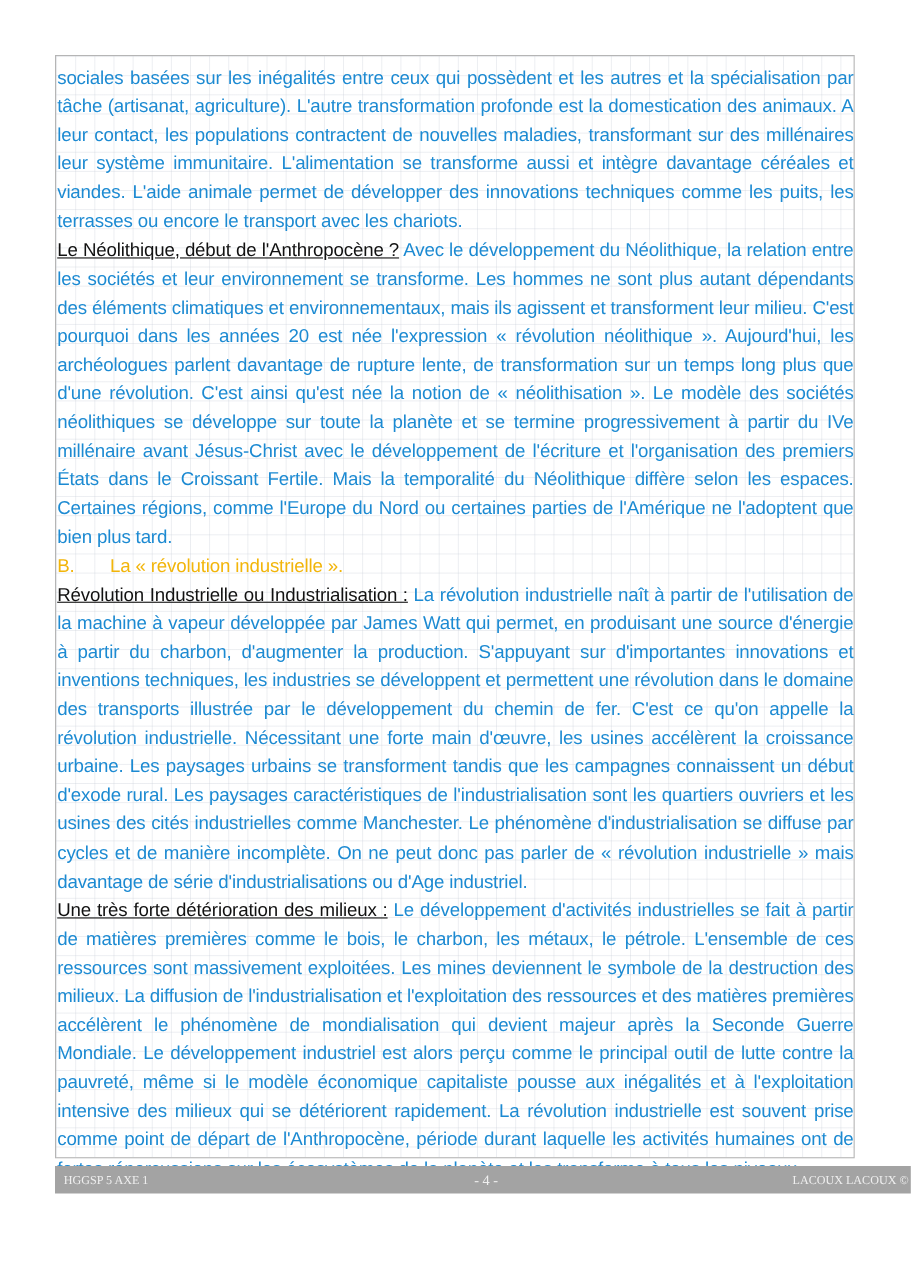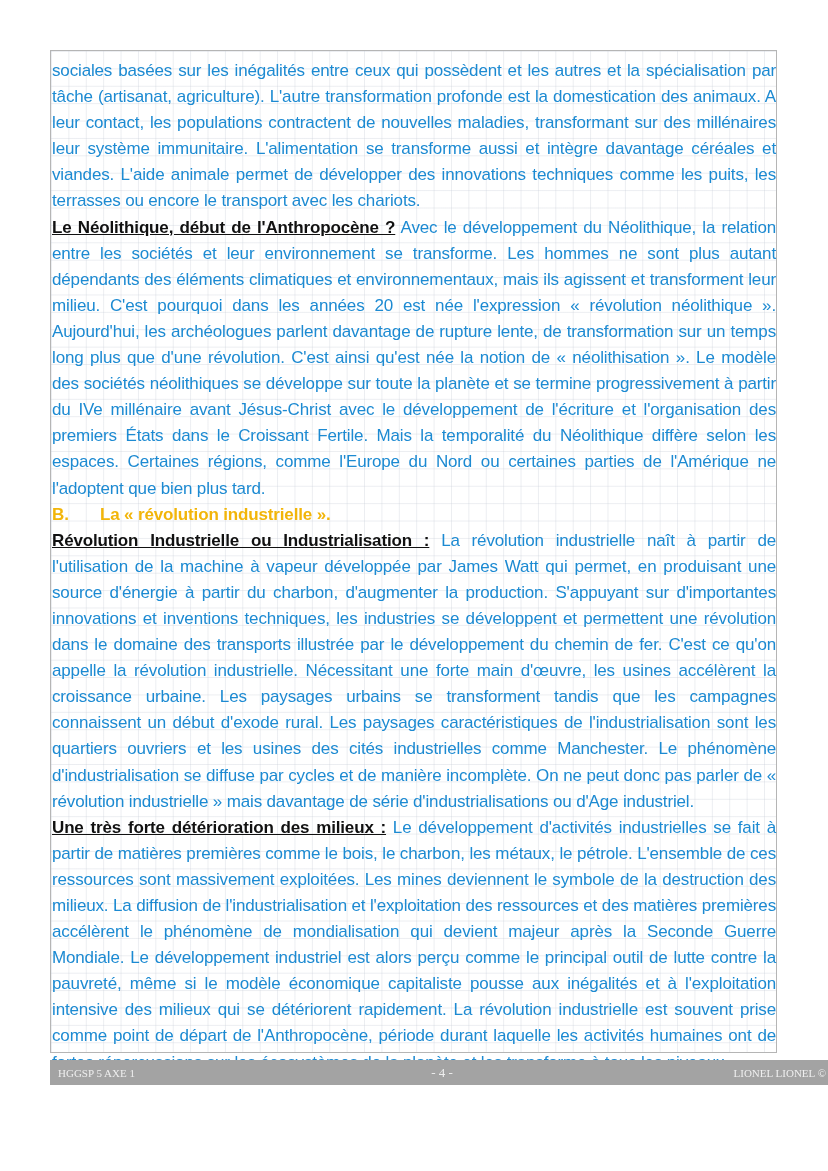--- a/index.html
+++ b/index.html
@@ -21,7 +21,7 @@
     text-align:justify; letter-spacing:-0.15px;
   }
   .content p { margin:0; }
-  .lead { color:#111; font-weight:bold; text-decoration:underline; }
+  .lead { color:#111; font-weight:normal; text-decoration:underline; }
   .section-heading { color:#f2b50a; font-weight:bold; }
   .section-heading .num { display:inline-block; width:48px; }
   .footer {

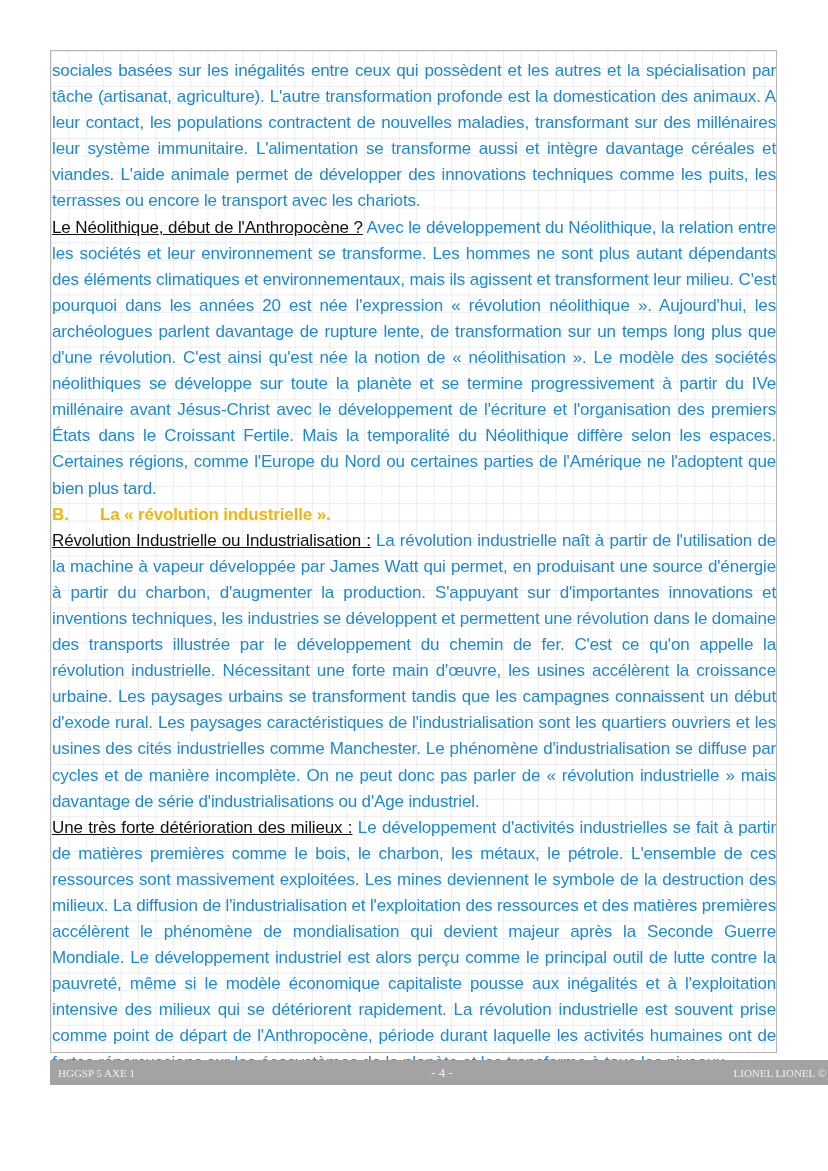--- a/index.html
+++ b/index.html
@@ -22,7 +22,7 @@
   }
   .content p { margin:0; }
   .lead { color:#111; font-weight:normal; text-decoration:underline; }
-  .section-heading { color:#f2b50a; font-weight:bold; }
+  .section-heading { color:#f2b50a; font-weight:normal; }
   .section-heading .num { display:inline-block; width:48px; }
   .footer {
     position:absolute; left:50px; top:1060px; width:784px; height:25px;

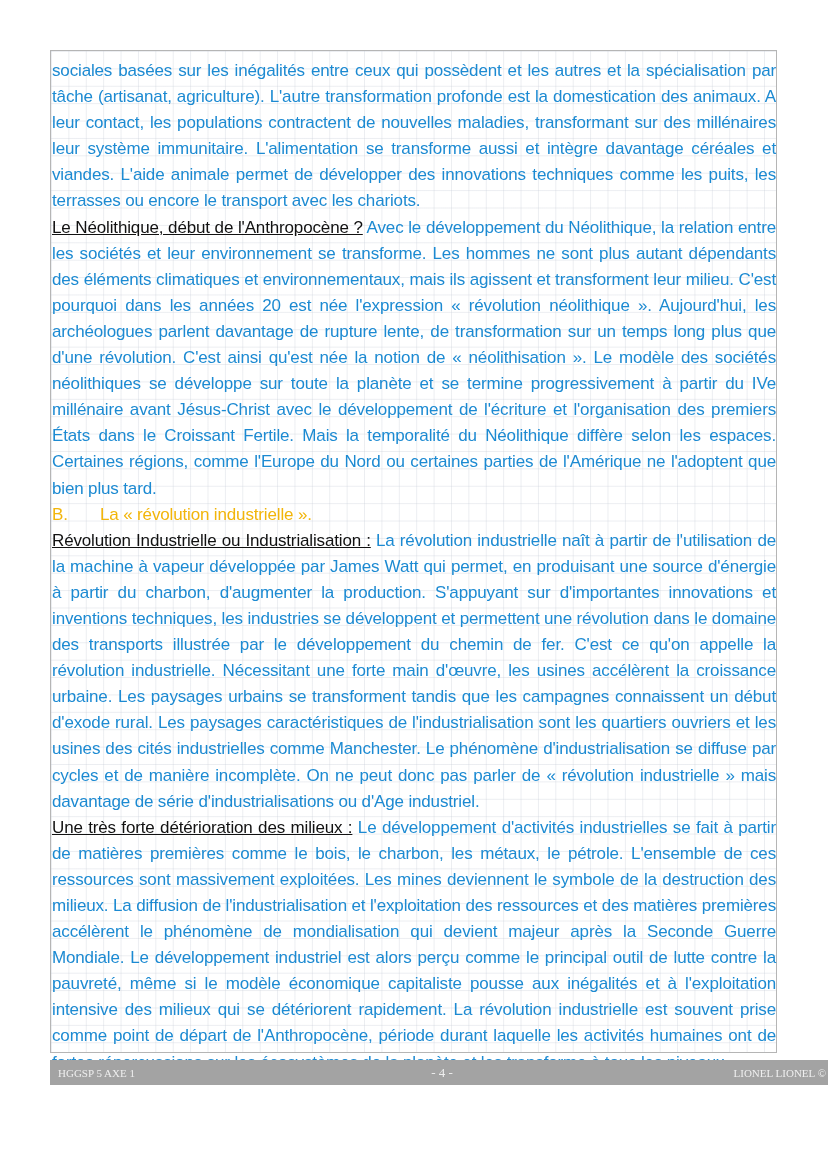--- a/index.html
+++ b/index.html
@@ -61,7 +61,7 @@
 <div class="footer">
   <span>HGGSP 5 AXE 1</span>
   <span class="page-num">- 4 -</span>
-  <span>LIONEL LIONEL ©</span>
+  <span>LACOUX LACOUX ©</span>
 </div>
 
 </body></html>

